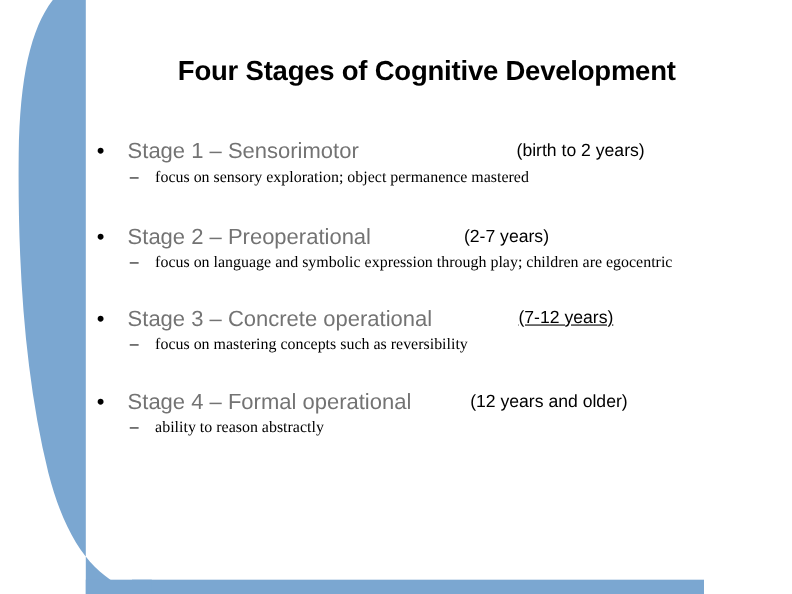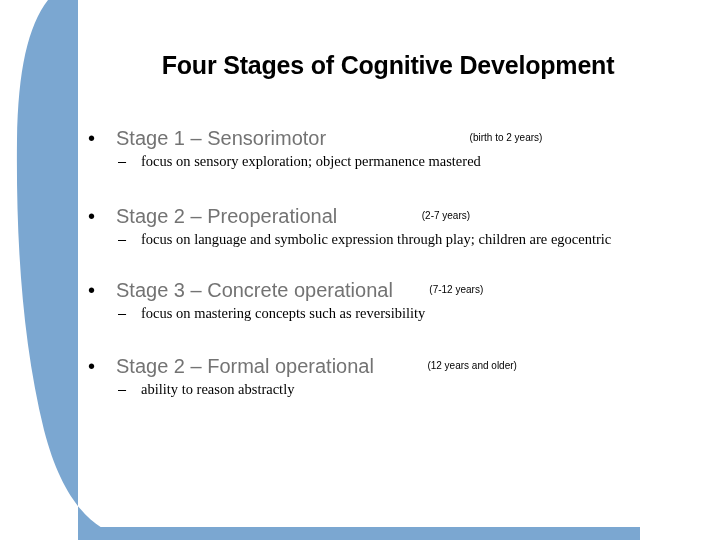--- a/index.html
+++ b/index.html
@@ -79,7 +79,7 @@
     vertical-align: top;
   }
   .stage-age {
-    font-size: 10px;
+    font-size: 16px;
     line-height: 24px;
     color: #000000;
     display: inline-block;

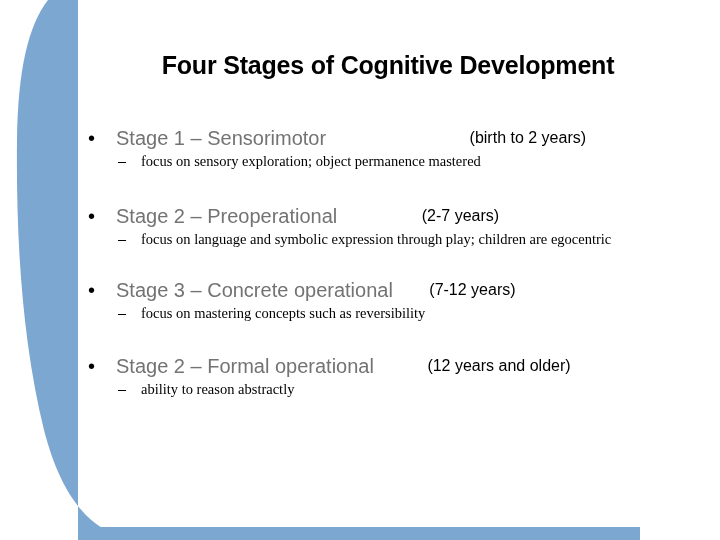--- a/index.html
+++ b/index.html
@@ -89,7 +89,7 @@
   
   .age-off-1 { margin-left: 139px; }
   .age-off-2 { margin-left: 80px; }
-  .age-off-3 { margin-left: 32px; }
+  .age-off-3 { margin-left: 74px; text-decoration: underline; }
   .age-off-4 { margin-left: 49px; }
 
   .sub-line {

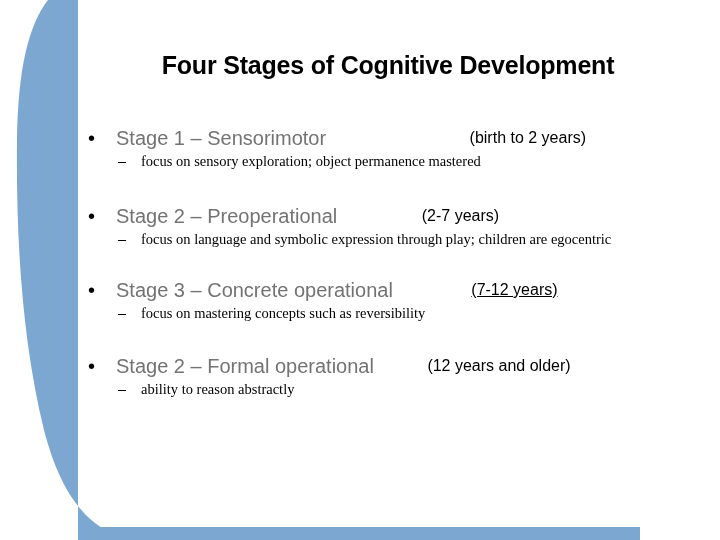--- a/index.html
+++ b/index.html
@@ -171,7 +171,7 @@
     <div class="stage-block b4">
       <div class="stage-line">
         <span class="stage-bullet">•</span>
-        <span class="stage-title">Stage 2 – Formal operational</span>
+        <span class="stage-title">Stage 4 – Formal operational</span>
         <span class="stage-age age-off-4">(12 years and older)</span>
       </div>
       <div class="sub-line">

